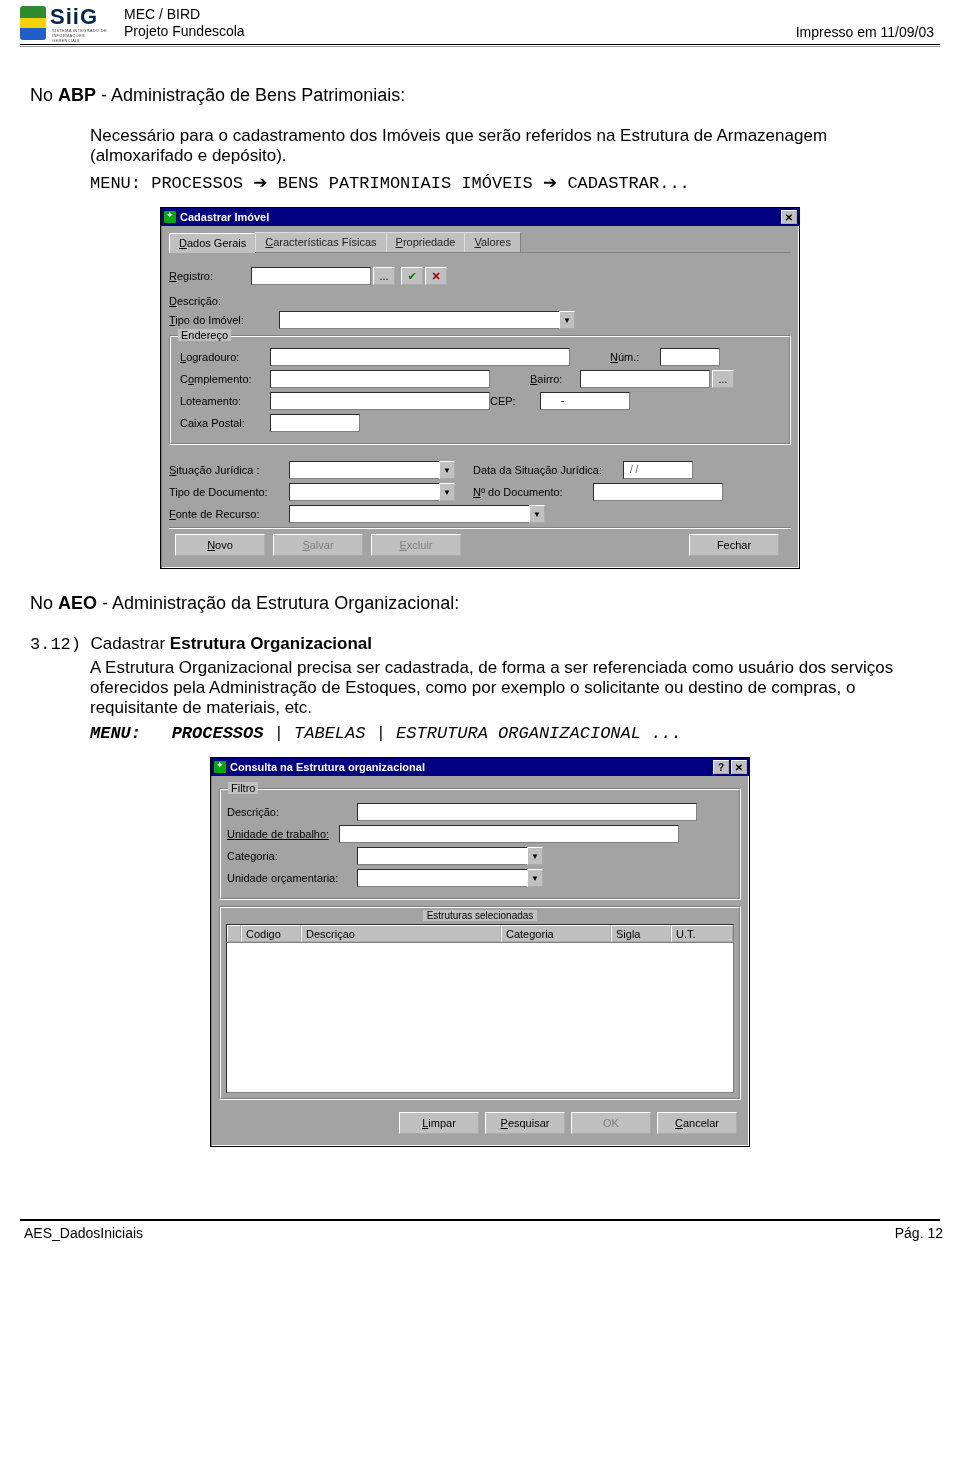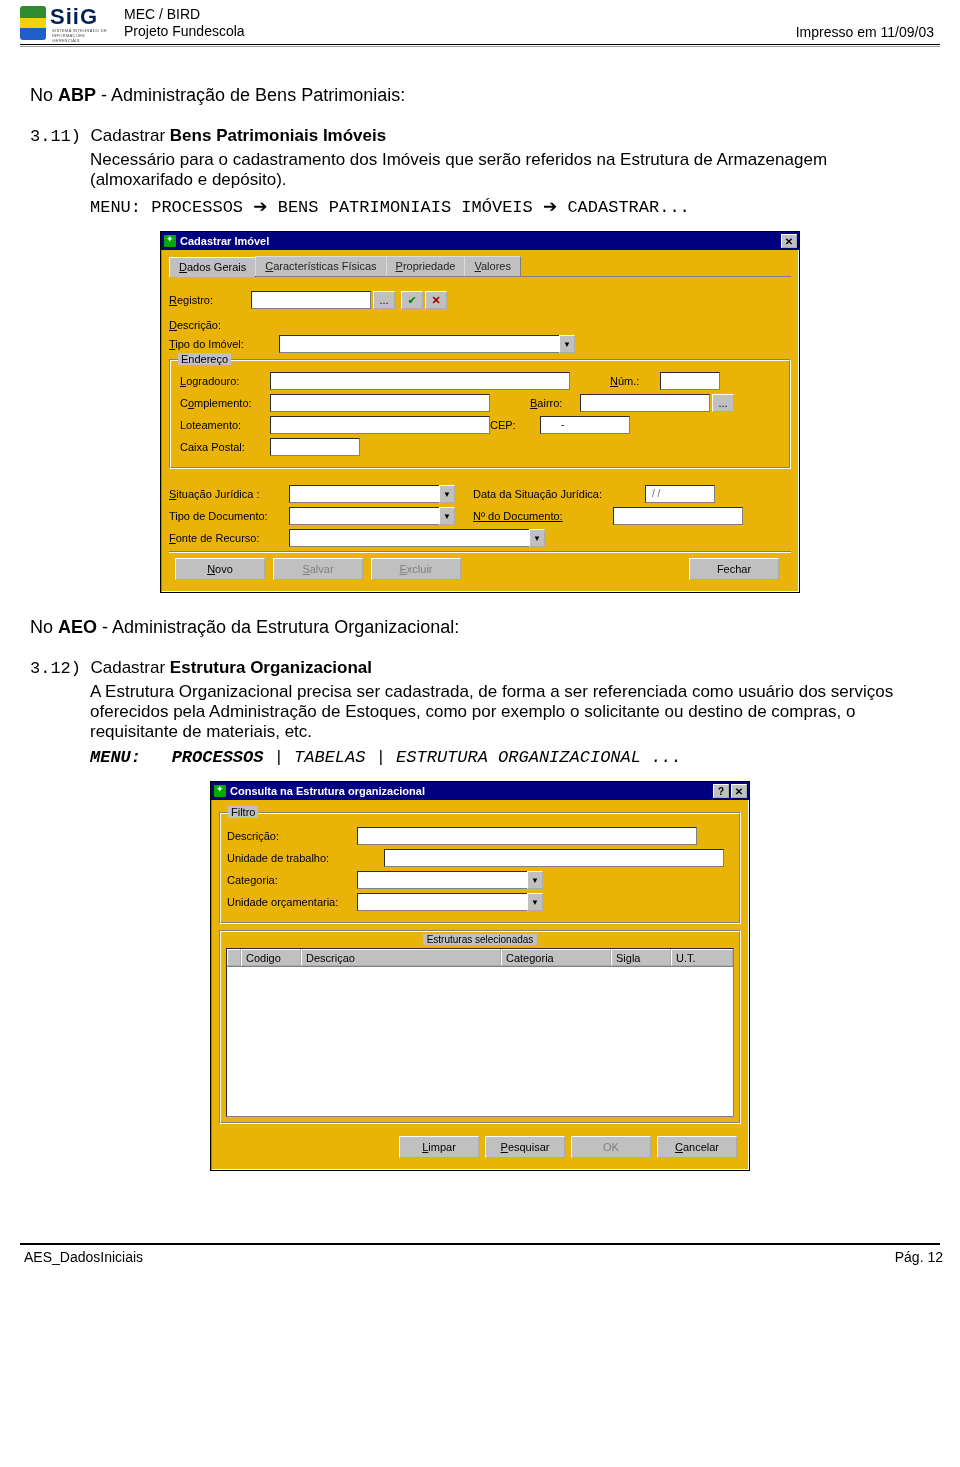--- a/index.html
+++ b/index.html
@@ -223,10 +223,6 @@
     <span>No </span><span class="abbr">ABP</span><span> - Administração de Bens Patrimoniais:</span>
   </div>
 
-  <div class="item-line">
-    <span class="num">3.11)</span>
-    &nbsp;<span>Cadastrar </span><span class="bold">Bens Patrimoniais Imóveis</span>
-  </div>
   <div class="body-text">Necessário para o cadastramento dos Imóveis que serão referidos na Estrutura de Armazenagem (almoxarifado e depósito).</div>
   <div class="menu-line">
     <span>MENU:</span>

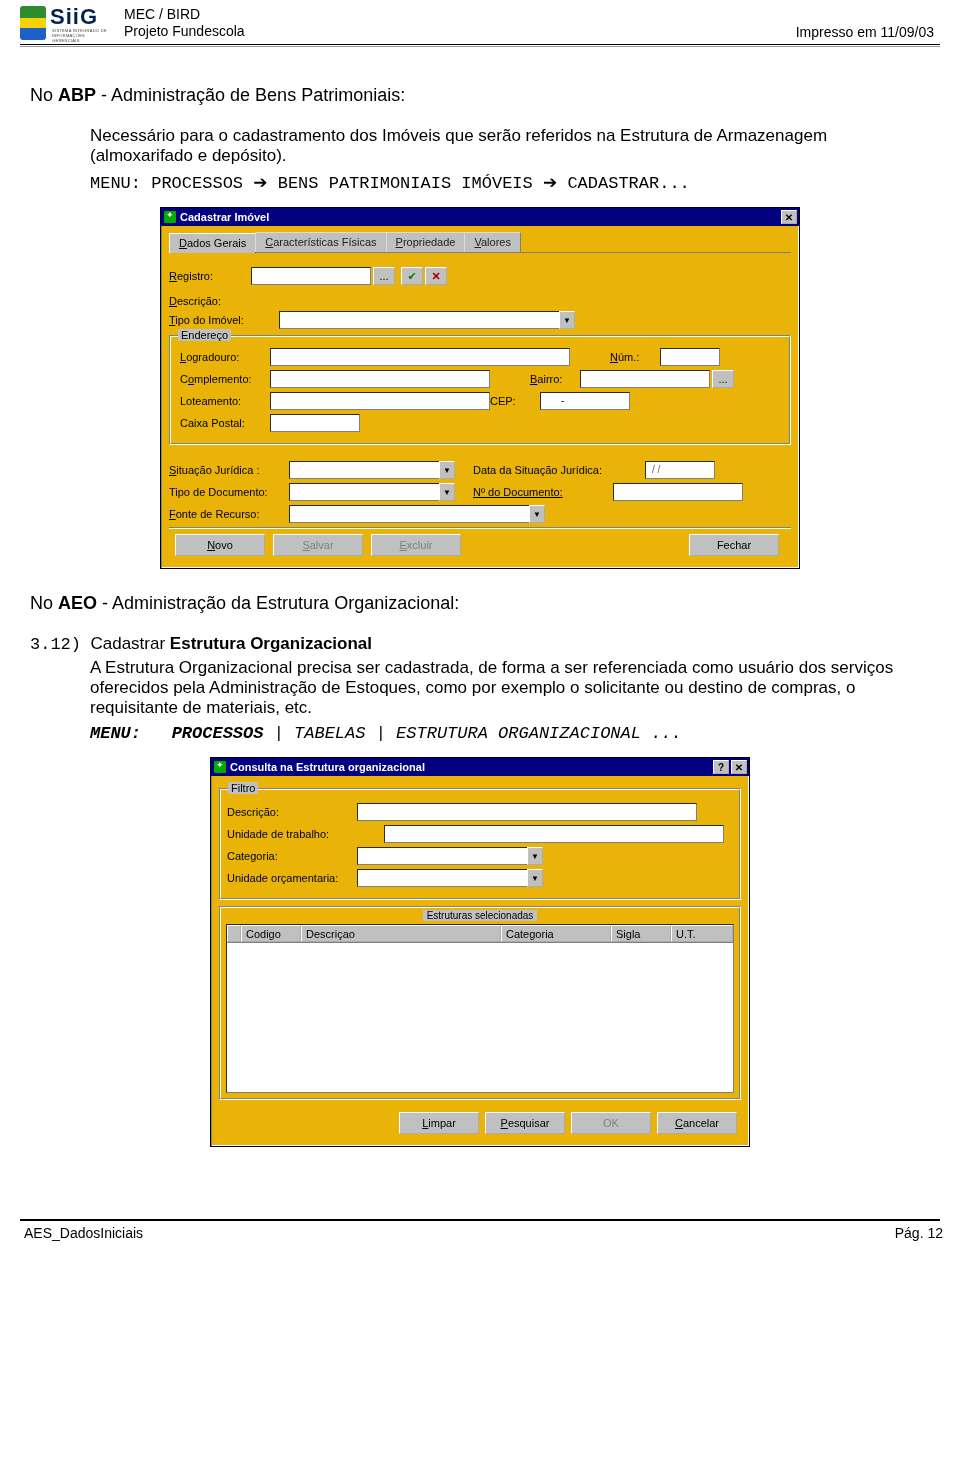--- a/index.html
+++ b/index.html
@@ -67,7 +67,7 @@
     font-size:11px;
     margin:6px auto 24px auto;
     border:1px solid #000;
-    background:#eab308;
+    background:#a3a3a3;
     box-shadow: 1px 1px 0 #808080 inset, -1px -1px 0 #fff inset;
   }
   .dlg1 { width:640px; }

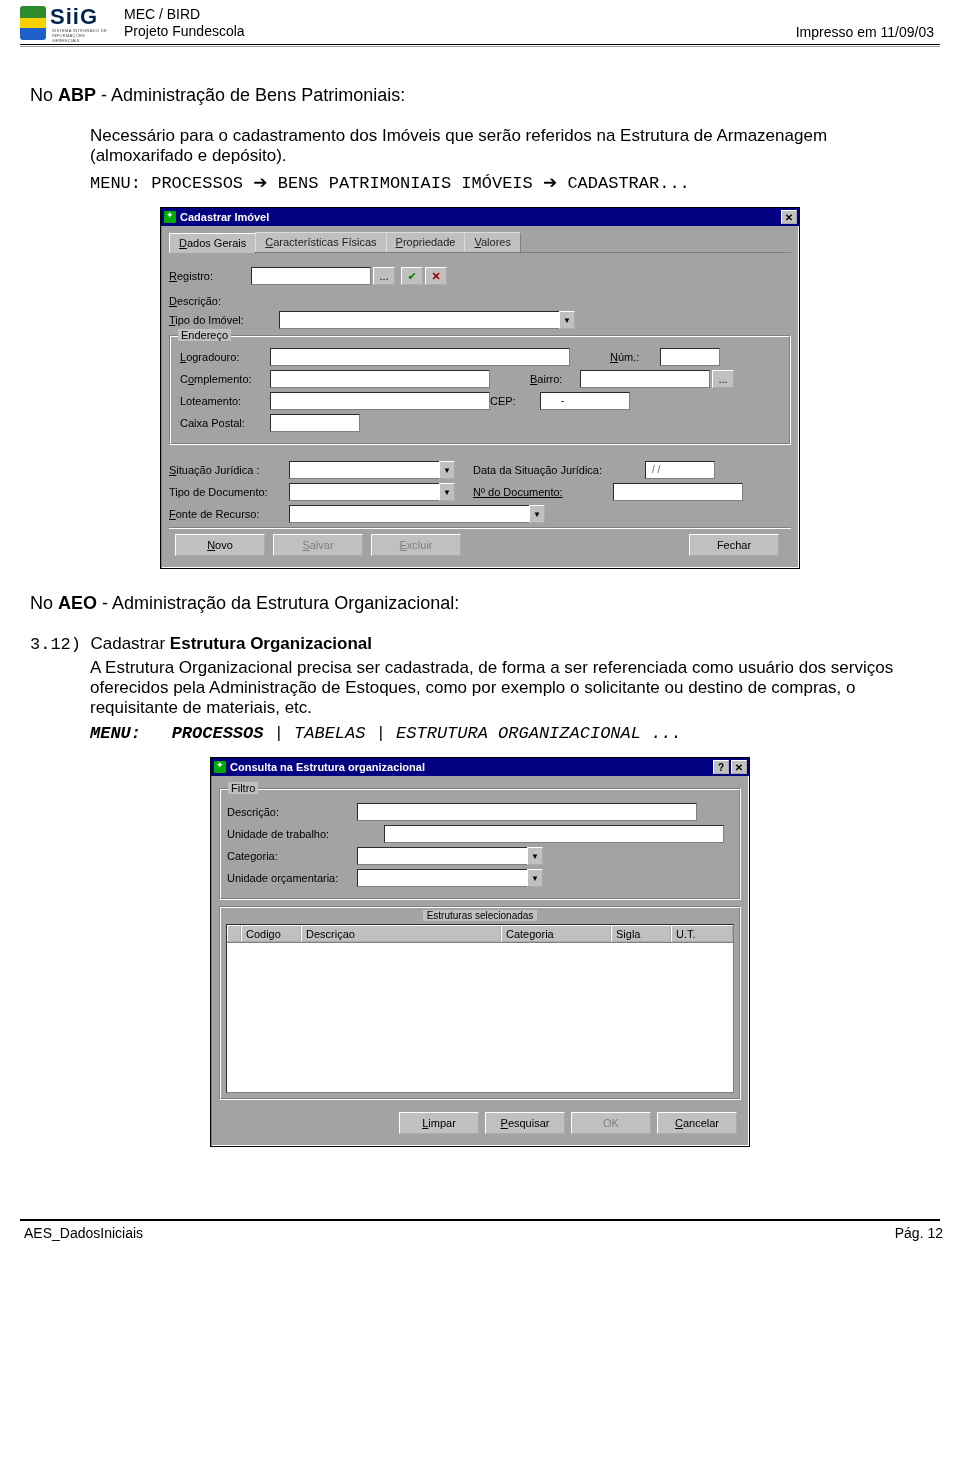--- a/index.html
+++ b/index.html
@@ -301,7 +301,7 @@
           <div class="txt-in" style="width:150px;"></div>
           <div class="combo-btn">▼</div>
         </div>
-        <span class="lbl" style="margin-left:18px;width:172px;">Data da Situação Jurídica:</span>
+        <span class="lbl" style="margin-left:18px;width:150px;">Data da Situação Jurídica:</span>
         <div class="txt-in" style="width:70px;color:#666;font-size:10px;padding-left:6px;line-height:16px;">/ /</div>
       </div>
       <div class="row">

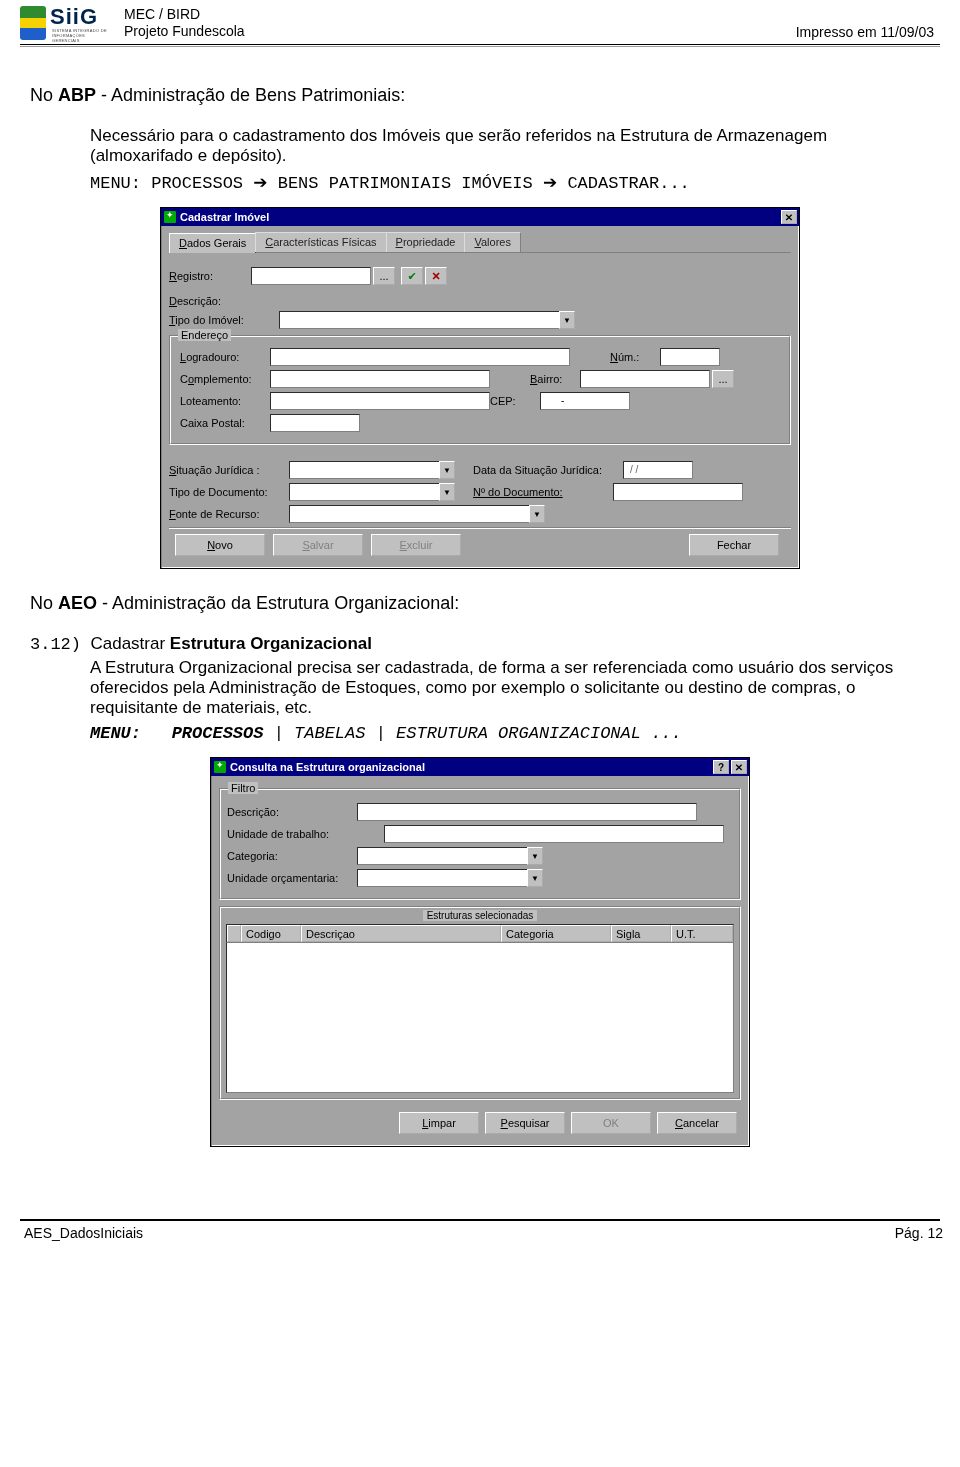--- a/index.html
+++ b/index.html
@@ -310,7 +310,7 @@
           <div class="txt-in" style="width:150px;"></div>
           <div class="combo-btn">▼</div>
         </div>
-        <span class="lbl" style="margin-left:18px;width:140px;text-decoration:underline;"><span class="ul">N</span>º do Documento:</span>
+        <span class="lbl" style="margin-left:18px;width:120px;"><span class="ul">N</span>º do Documento:</span>
         <div class="txt-in" style="width:130px;"></div>
       </div>
       <div class="row">

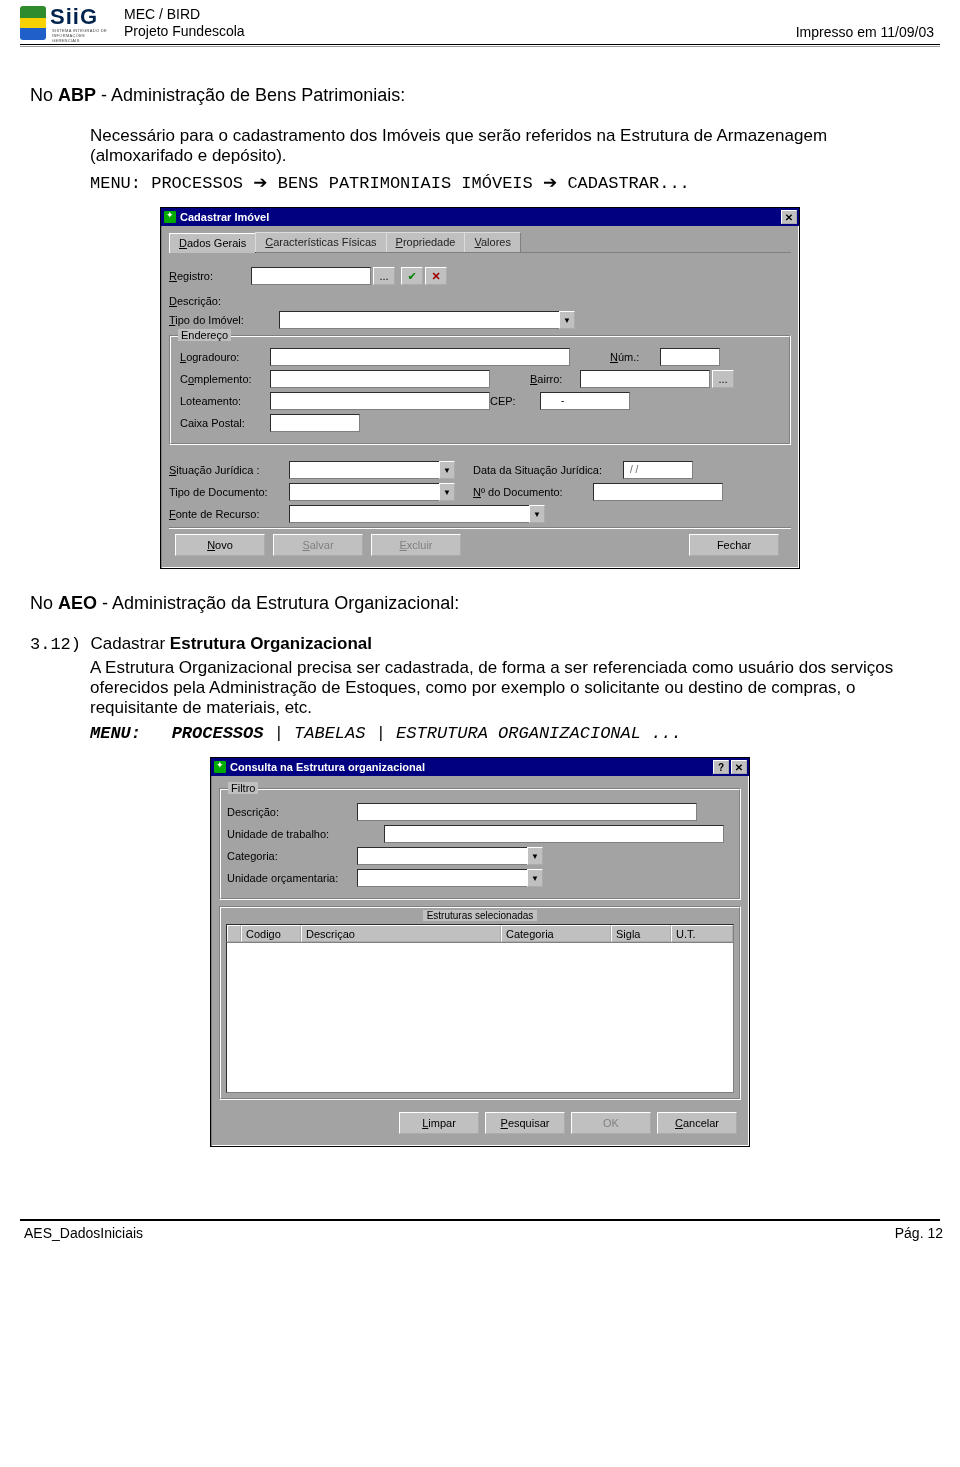--- a/index.html
+++ b/index.html
@@ -374,7 +374,7 @@
           <div class="txt-in" style="width:340px;"></div>
         </div>
         <div class="row">
-          <span class="lbl" style="width:157px;">Unidade de trabalho:</span>
+          <span class="lbl" style="width:112px;text-decoration:underline;">Unidade de trabalho:</span>
           <div class="txt-in" style="width:340px;"></div>
         </div>
         <div class="row">

